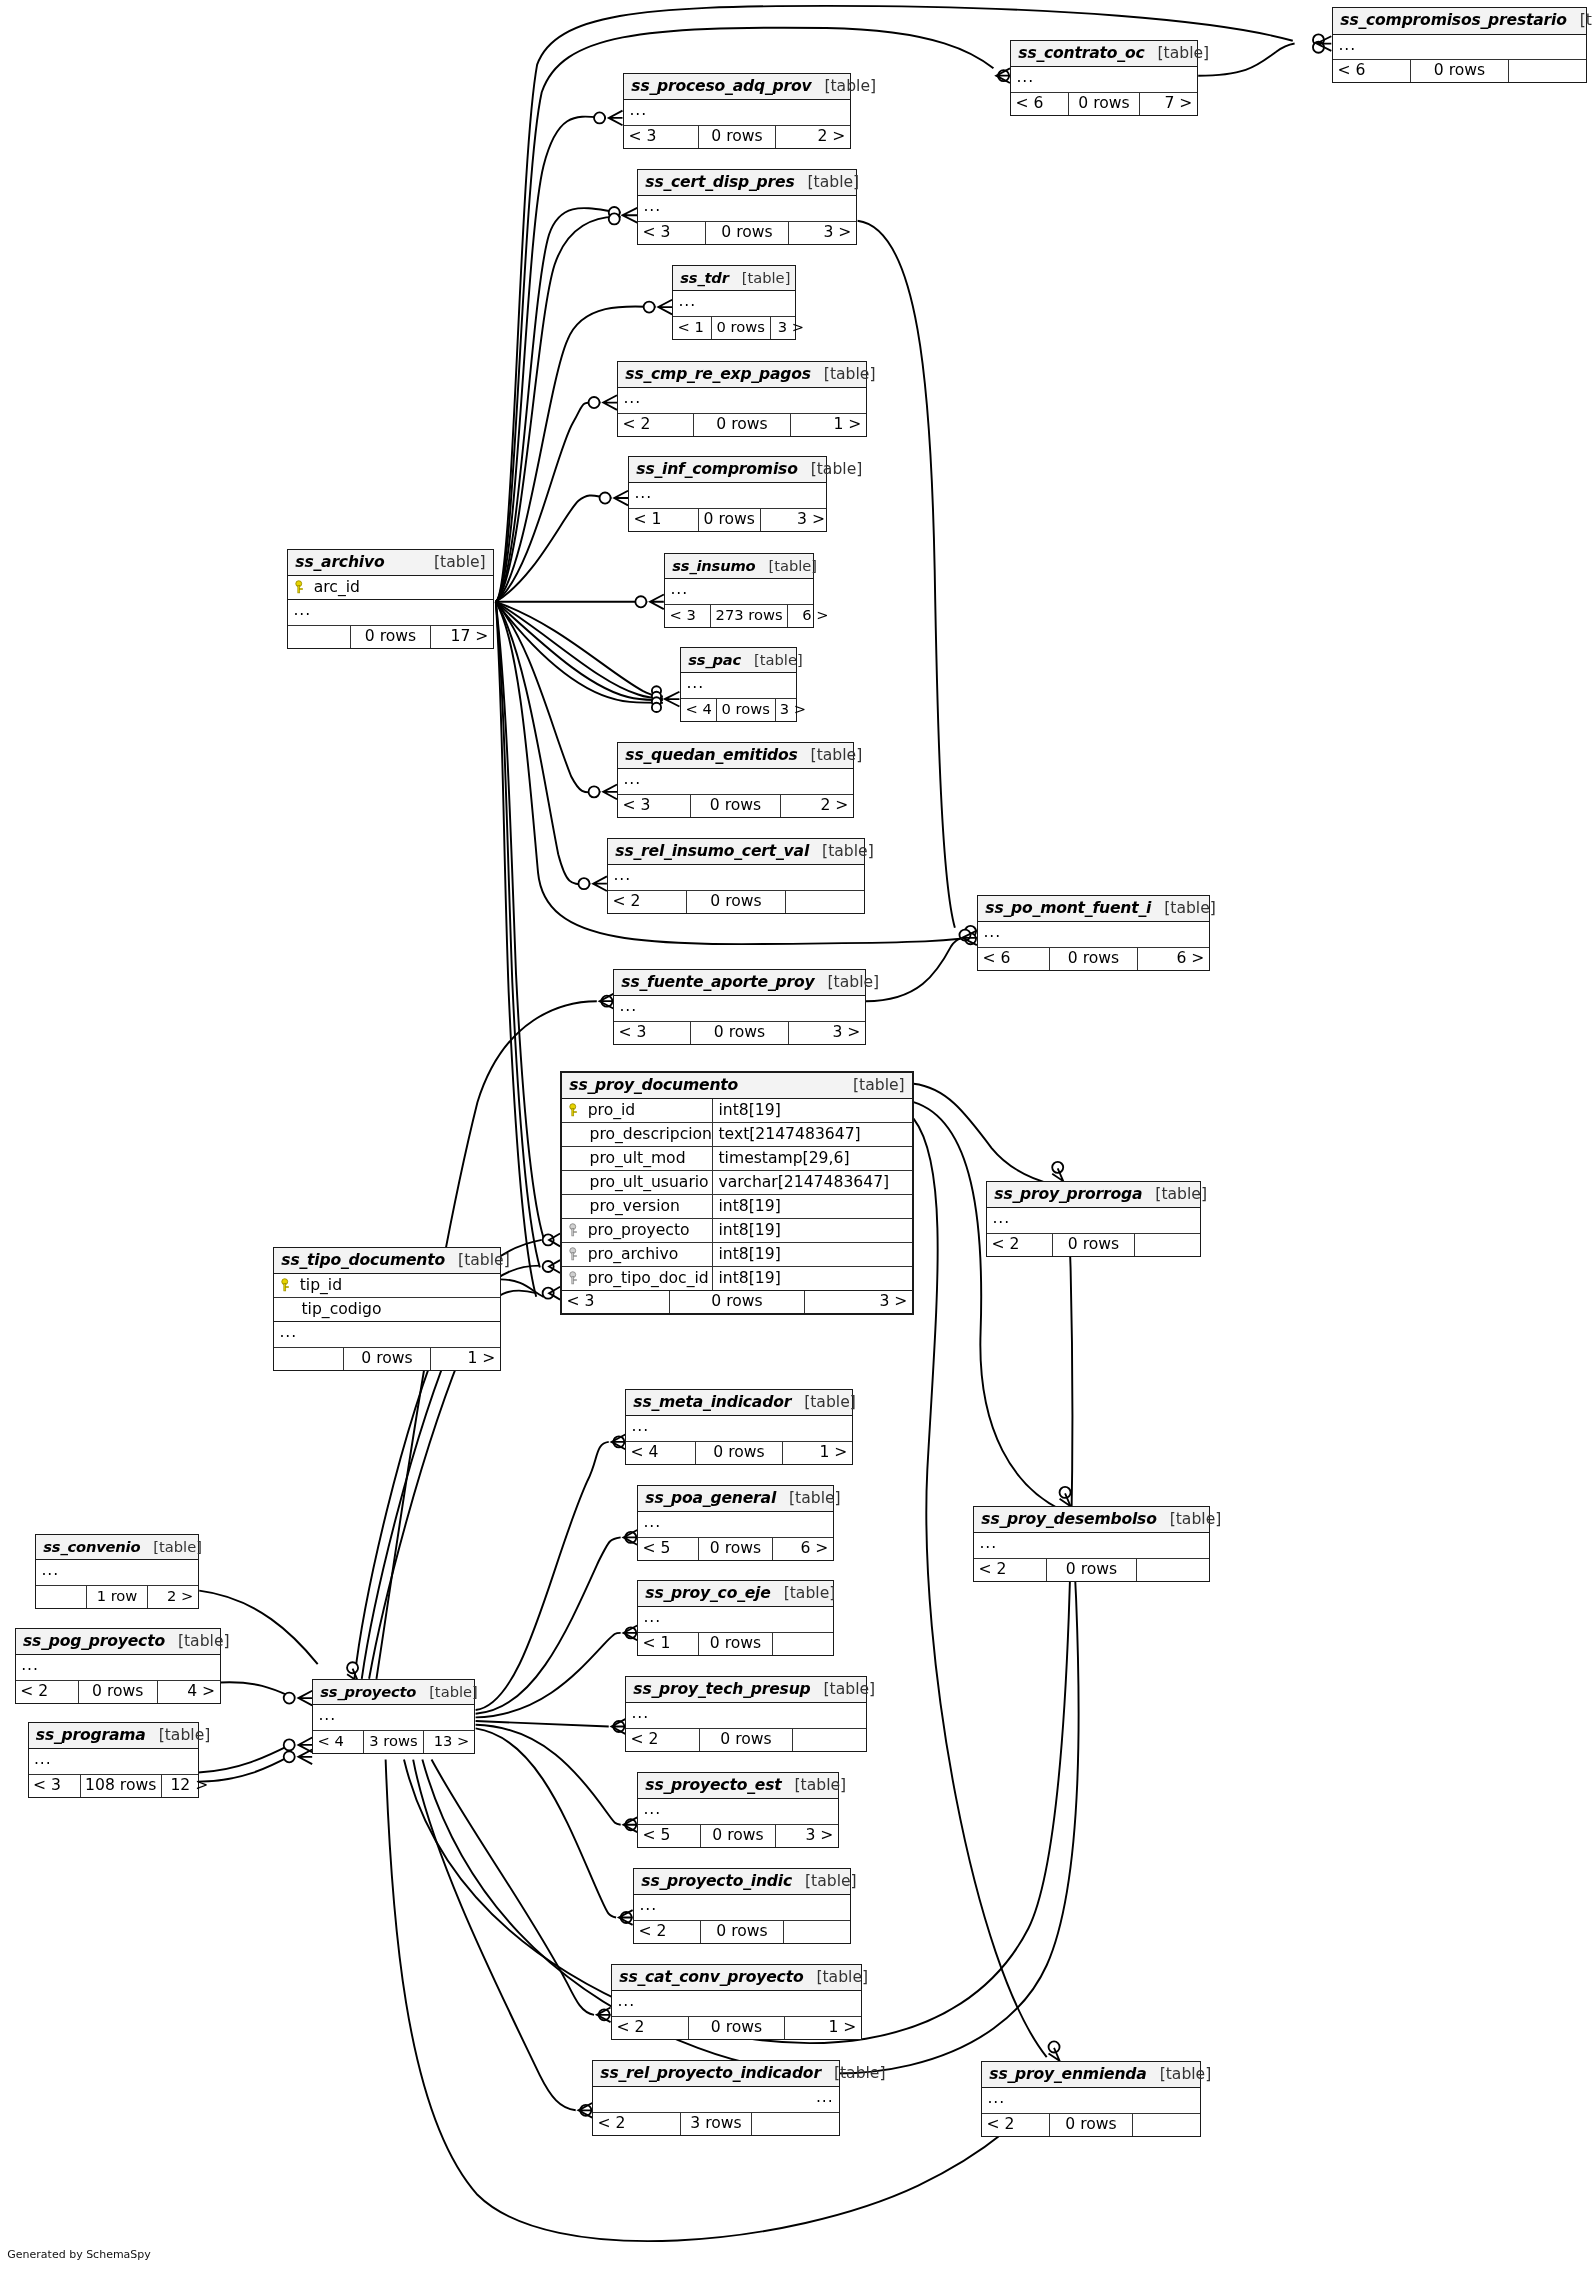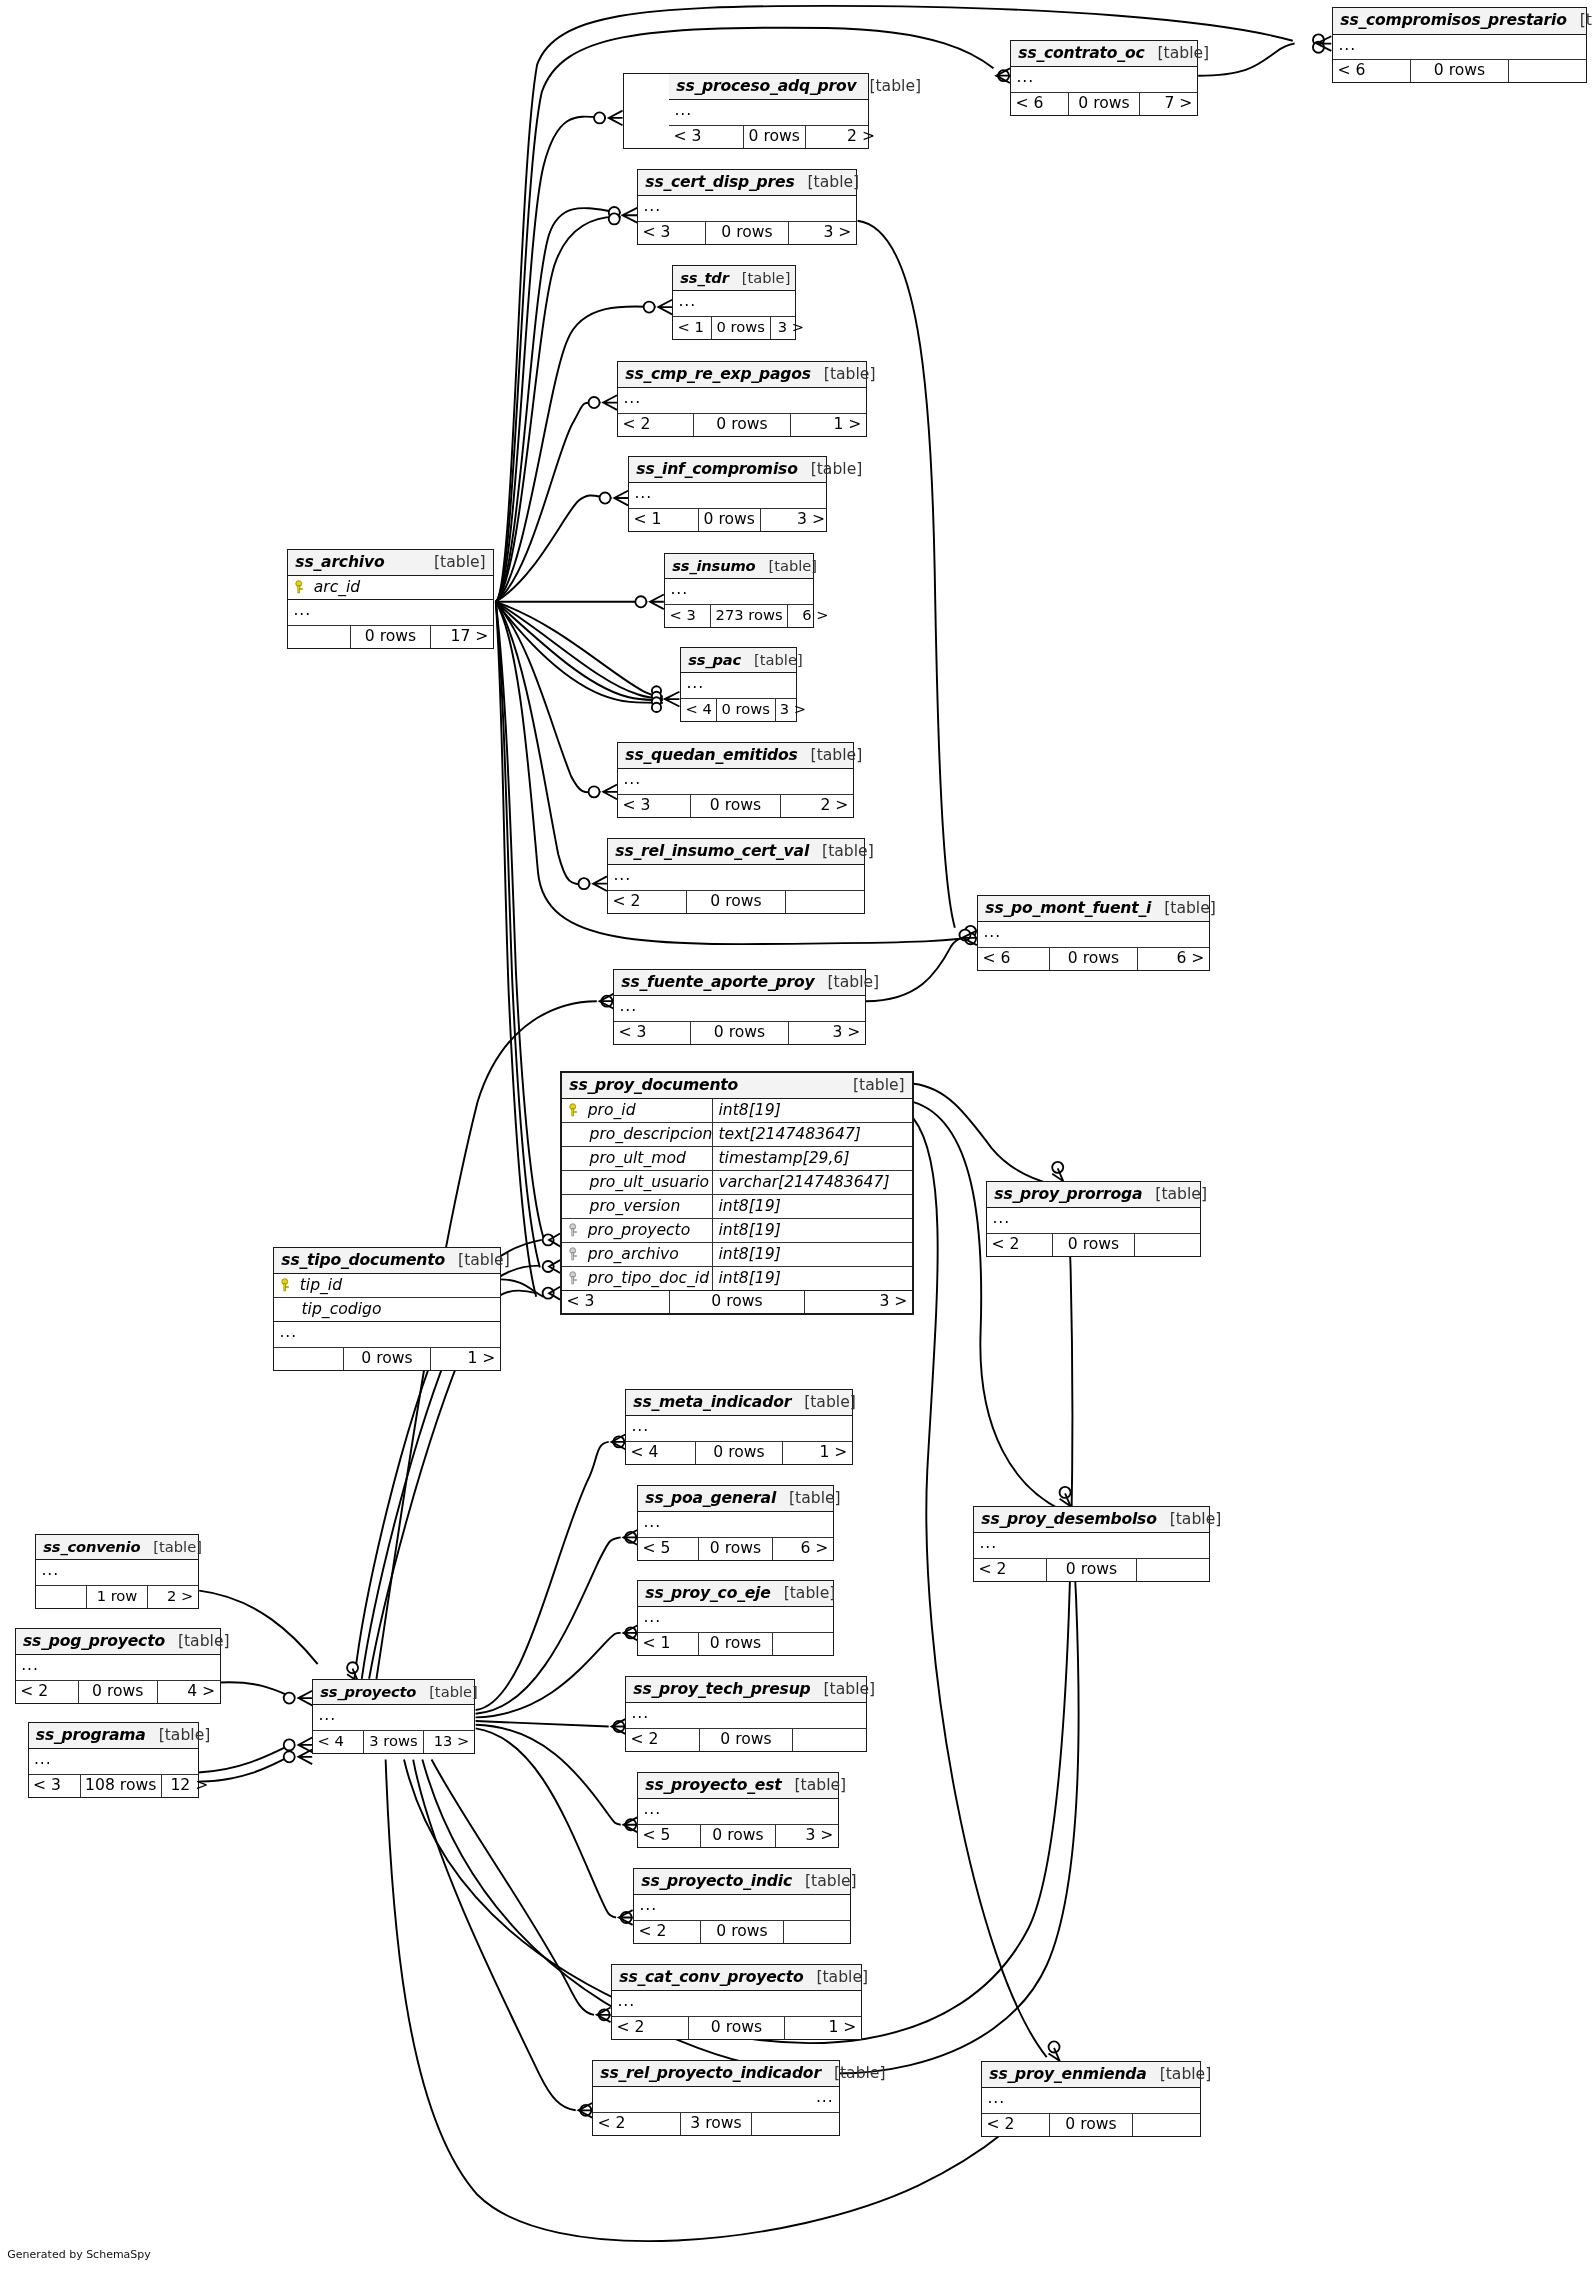--- a/index.html
+++ b/index.html
@@ -350,7 +350,7 @@
         <div class="f-right" style="width: 57px;">7 &gt;</div>
       </div>
     </div>
-    <div class="node" style="left: 623px; top: 73px; width: 246px; padding-left: 45px;">
+    <div class="node" style="left: 623px; top: 73px; width: 228px;">
       <div class="n-title">
         <span class="n-name">ss_proceso_adq_prov</span>
         <span class="n-tag">[table]</span>

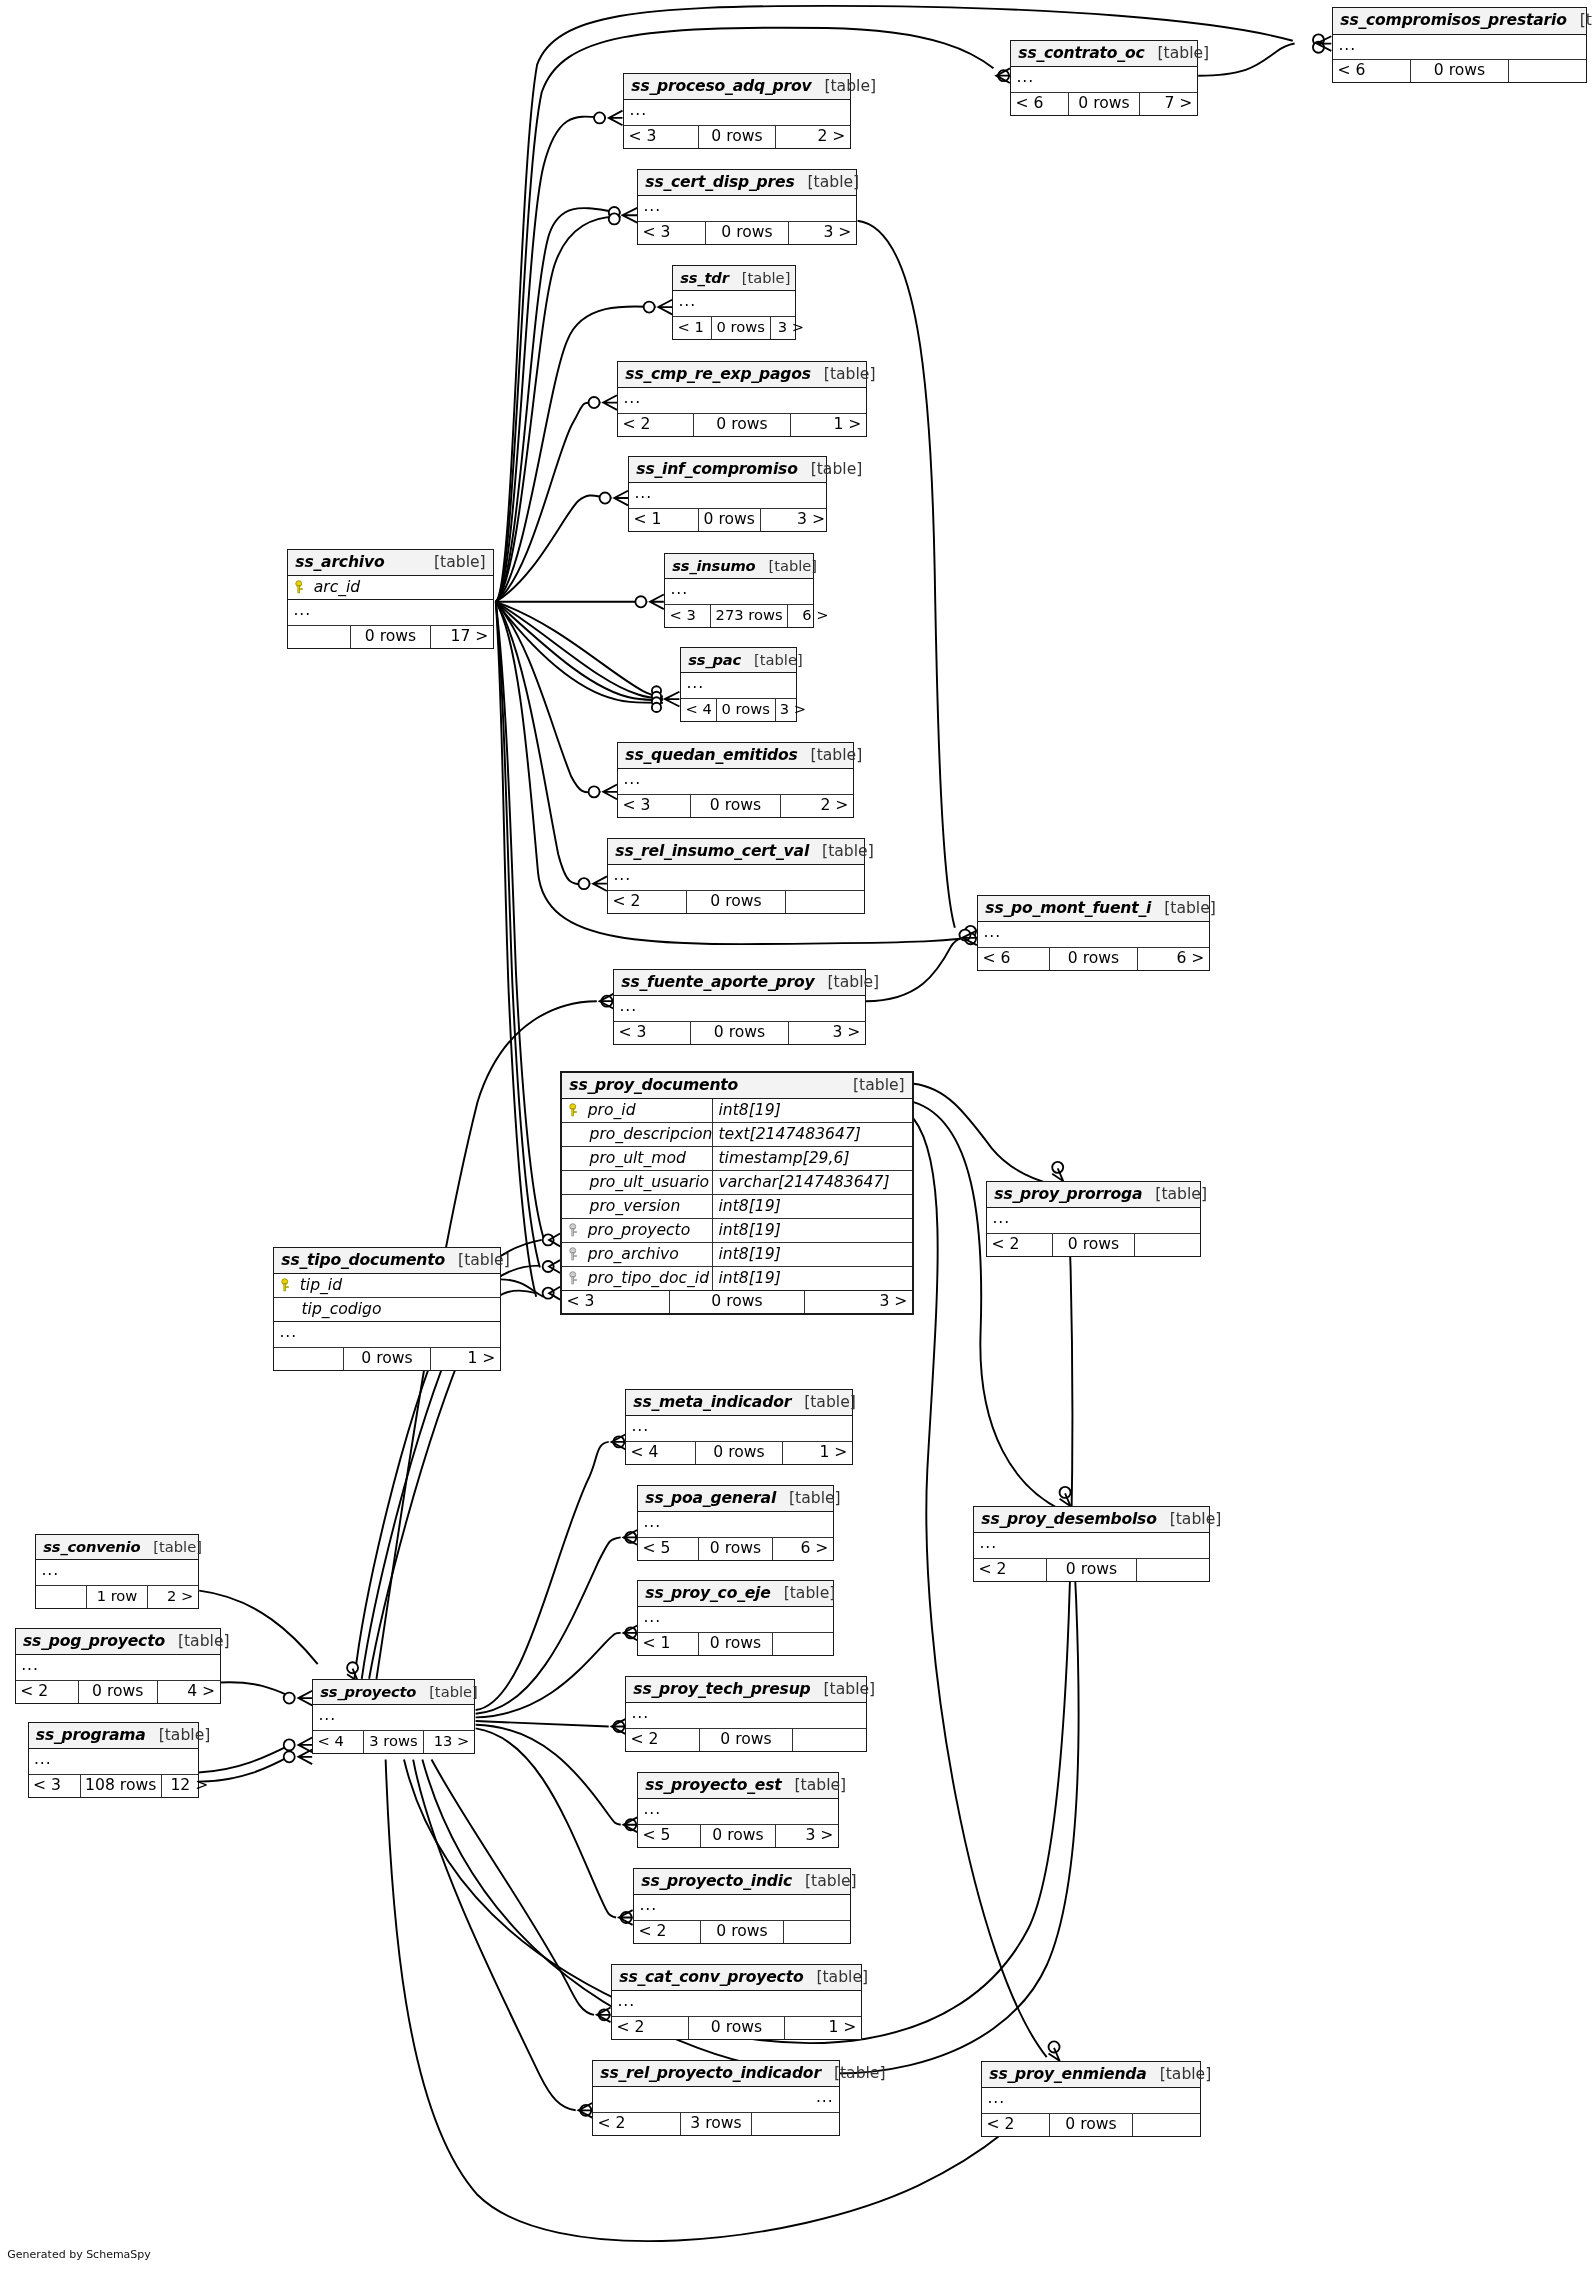--- a/index.html
+++ b/index.html
@@ -58,7 +58,6 @@
   }
   .n-cols {
     border-bottom: 1.8px solid #1a1a1a;
-    font-style: italic;
   }
   .n-col {
     display: flex;

